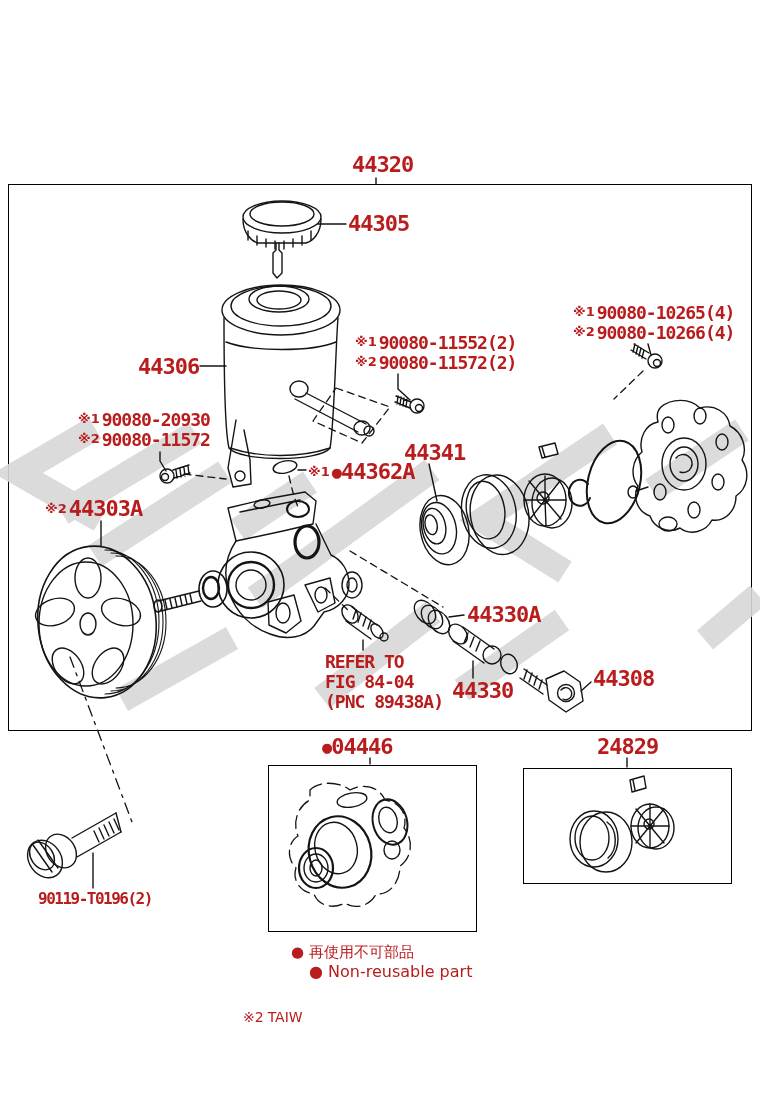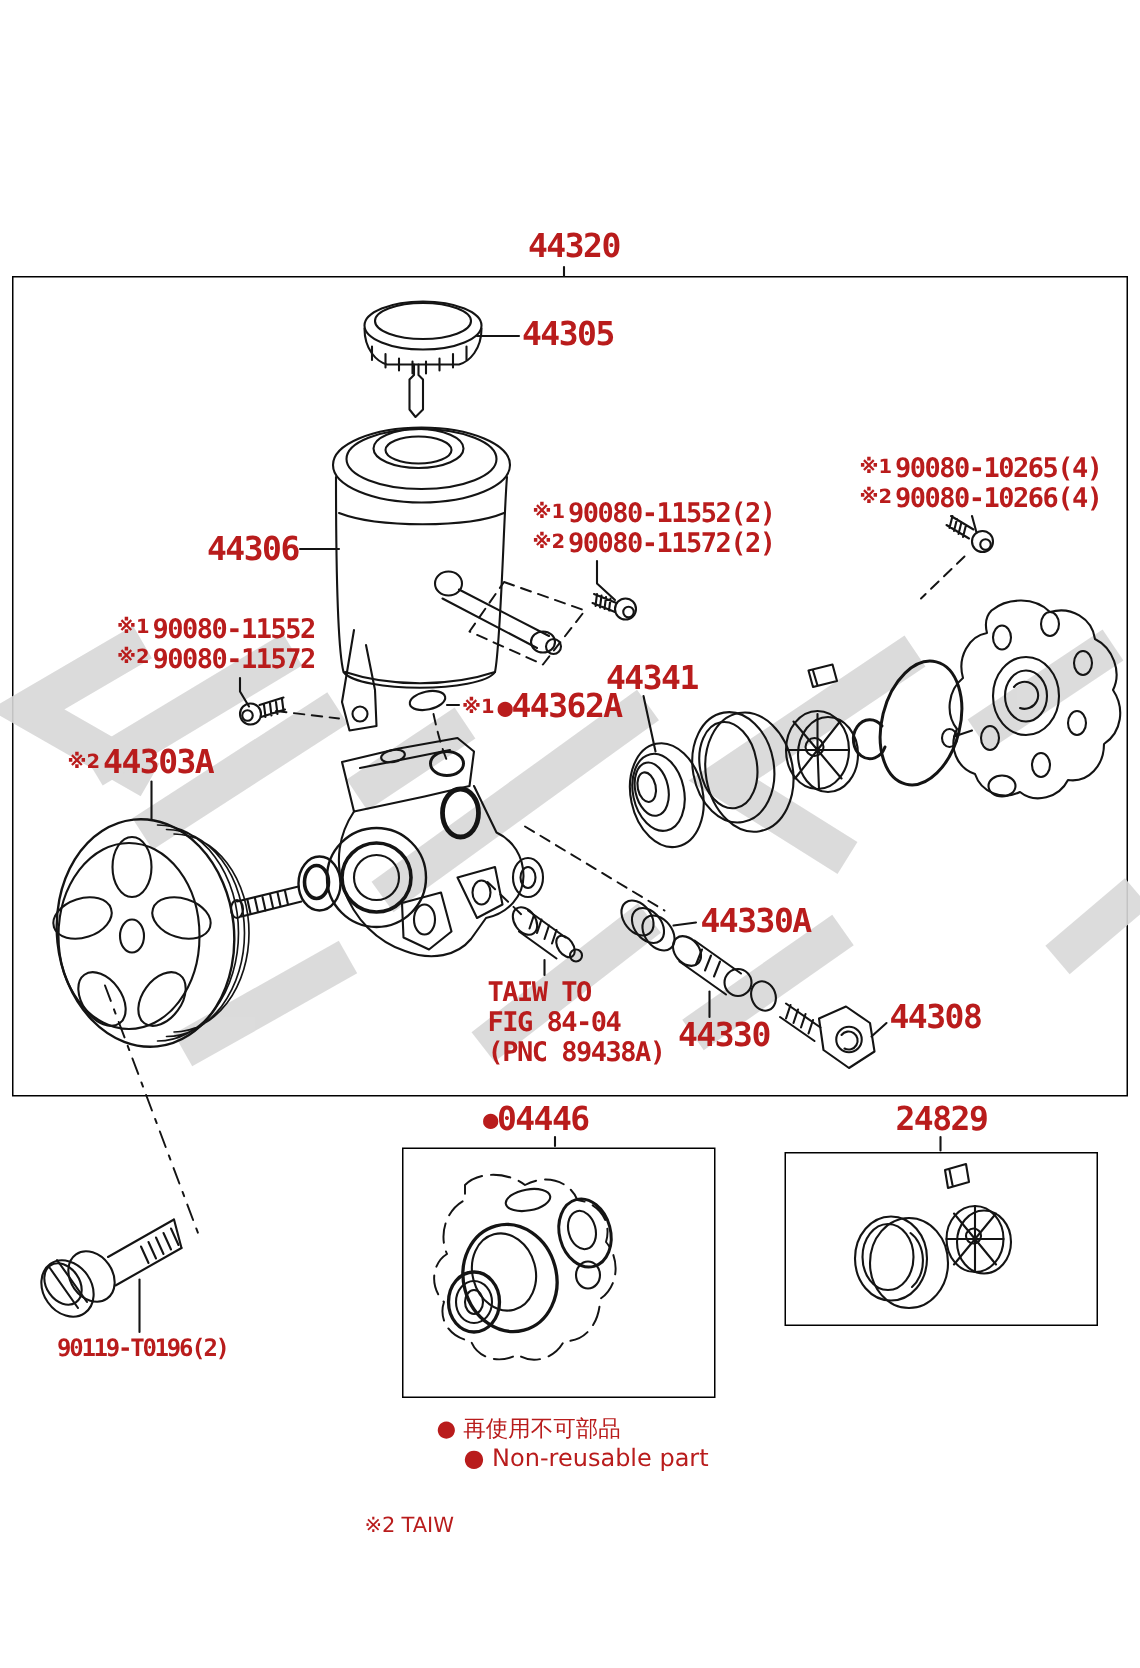--- a/index.html
+++ b/index.html
@@ -287,7 +287,7 @@
   </div>
 
   <div class="pn md" style="left:78px;top:411px">
-    <span class="px">※1</span><span>90080-11552</span>
+    <span class="px">※1</span><span>90080-20930</span>
   </div>
   <div class="pn md" style="left:78px;top:431px">
     <span class="px">※2</span><span>90080-11572</span>

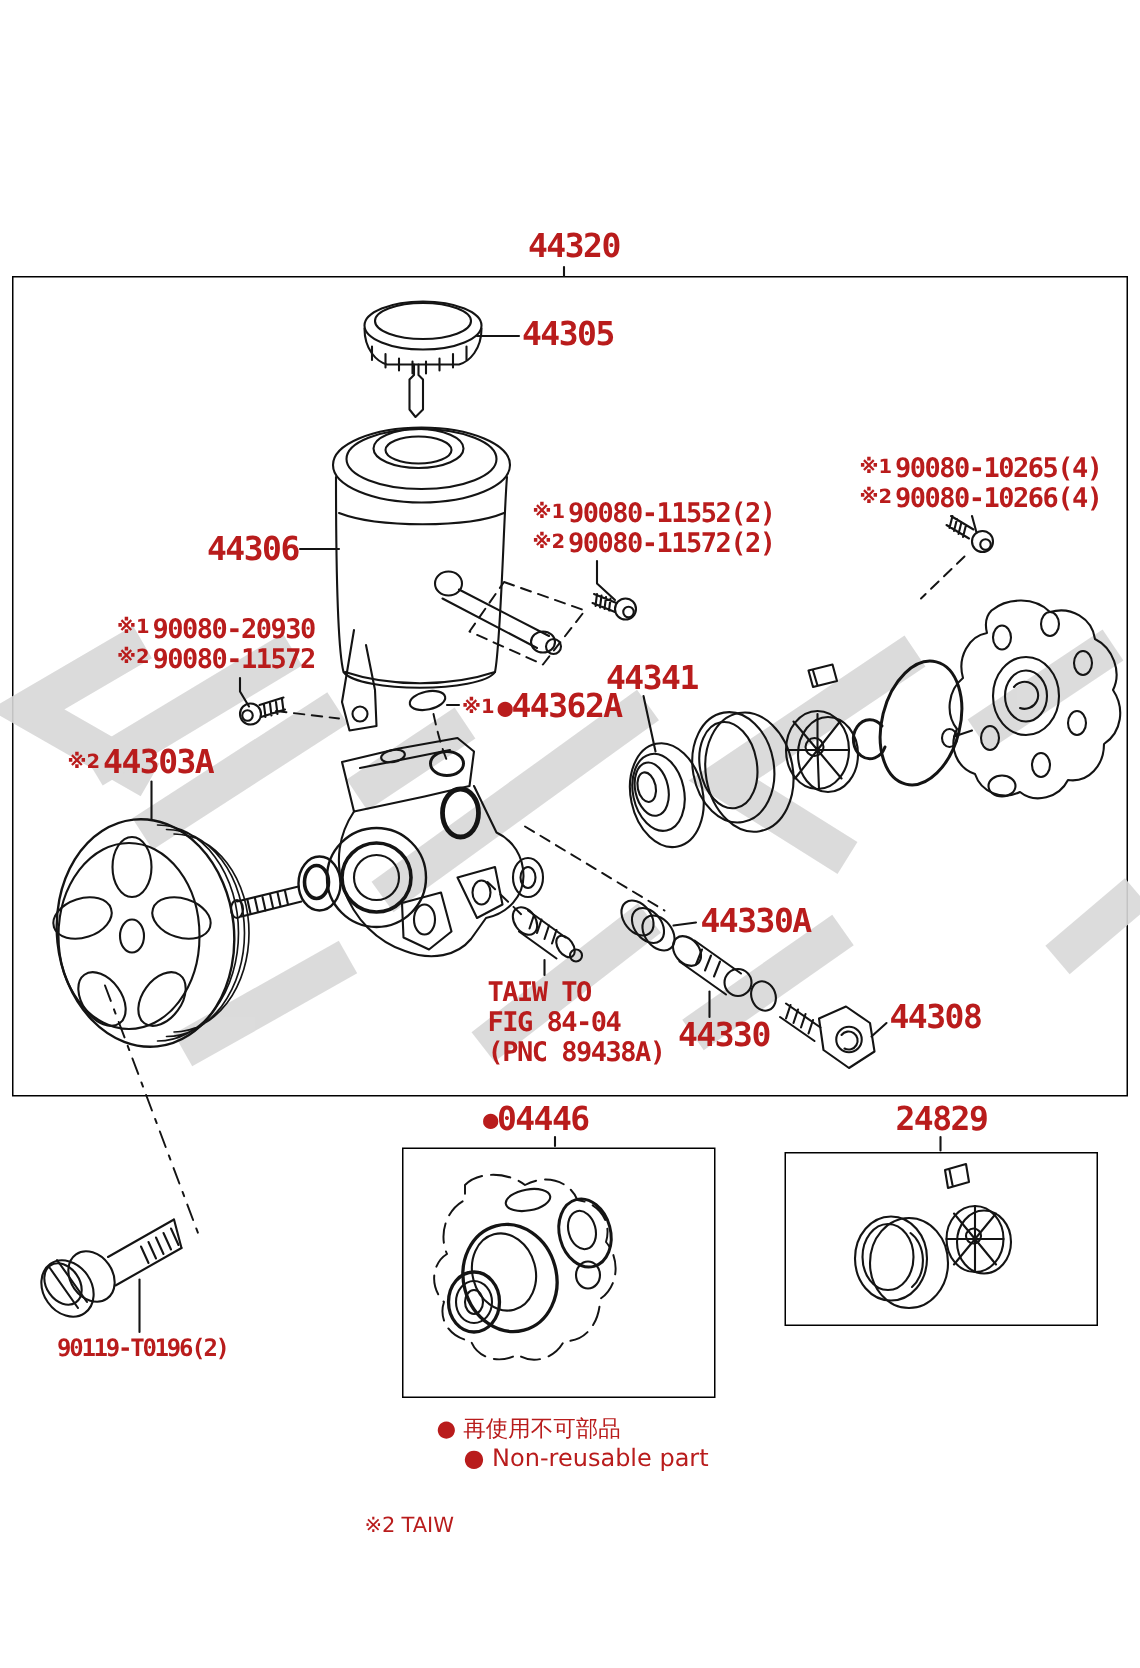--- a/index.html
+++ b/index.html
@@ -305,7 +305,7 @@
 
   <div class="pn" style="left:467px;top:604px">44330A</div>
 
-  <div class="pn md" style="left:325px;top:653px">TAIW TO</div>
+  <div class="pn md" style="left:325px;top:653px">REFER TO</div>
   <div class="pn md" style="left:325px;top:673px">FIG 84-04</div>
   <div class="pn md" style="left:325px;top:693px">(PNC 89438A)</div>
 

